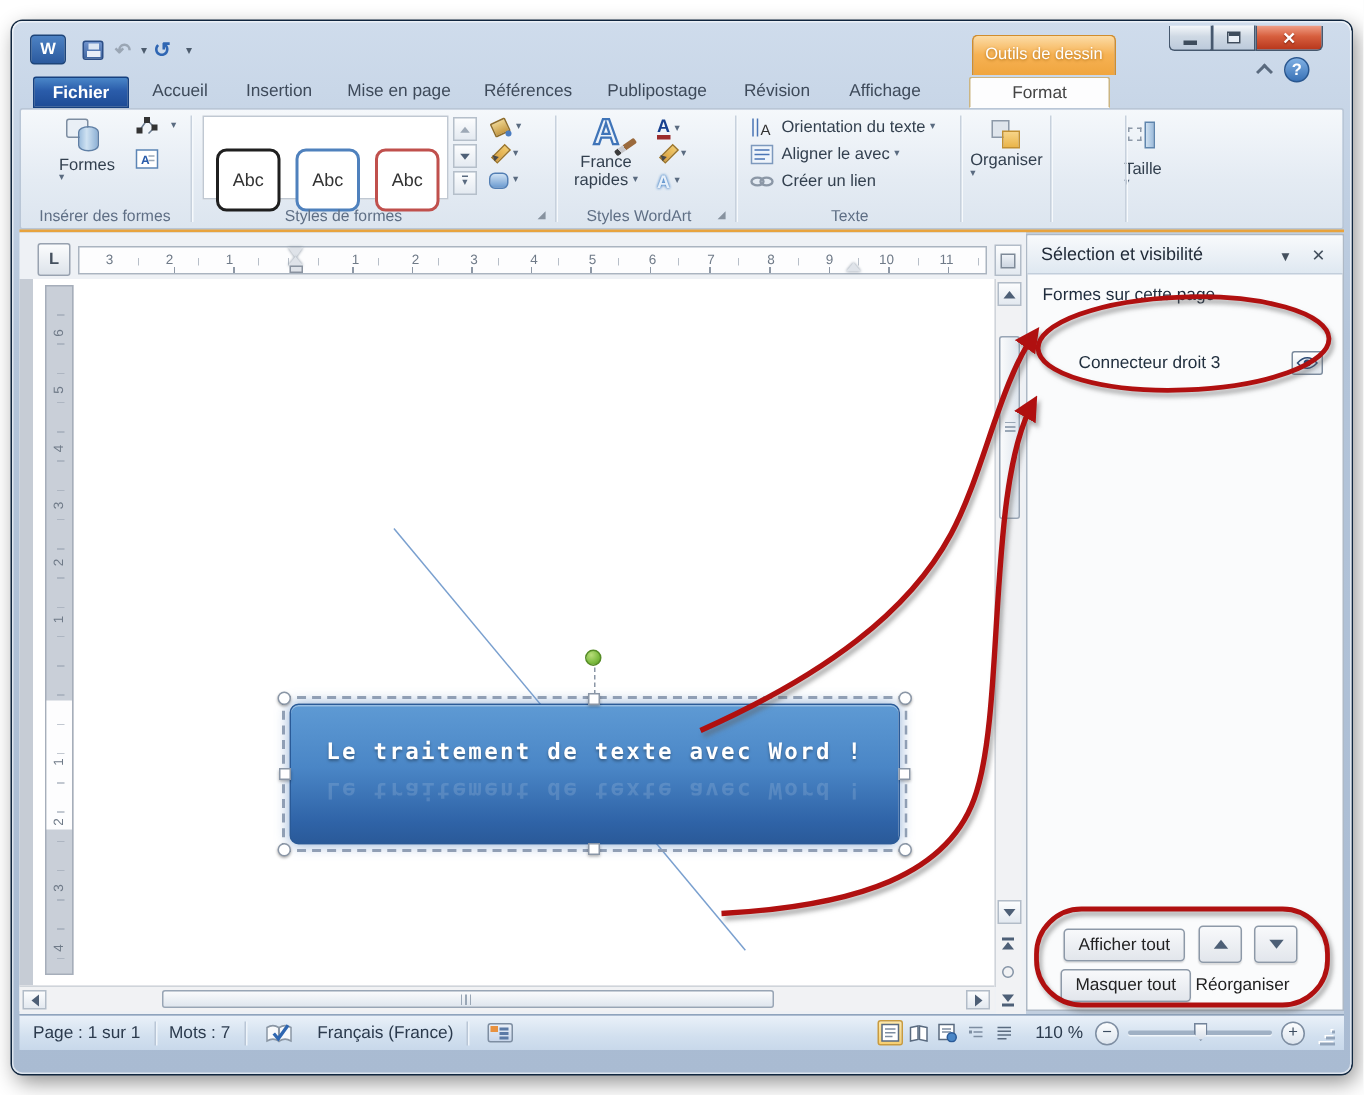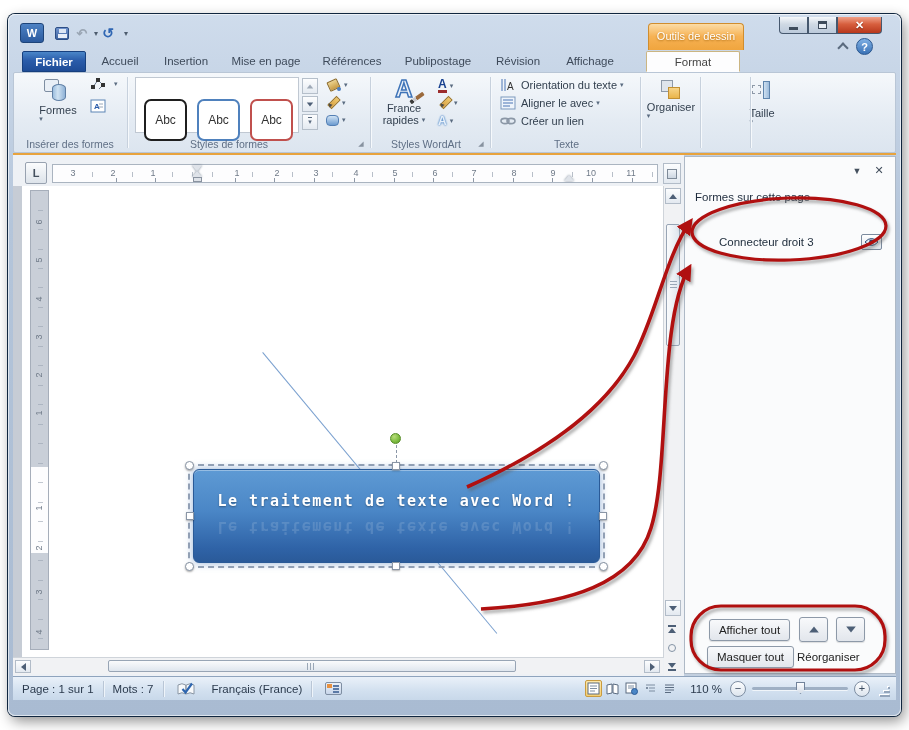--- a/index.html
+++ b/index.html
@@ -481,6 +481,7 @@
       </div>
 
       <div class="pane">
+        <div class="pane-hdr">Sélection et visibilité</div>
         <div class="ph-btn" style="left:164px;">▼</div>
         <div class="ph-btn" style="left:186px;font-size:11px;">✕</div>
         <div class="pane-section">Formes sur cette page</div>

